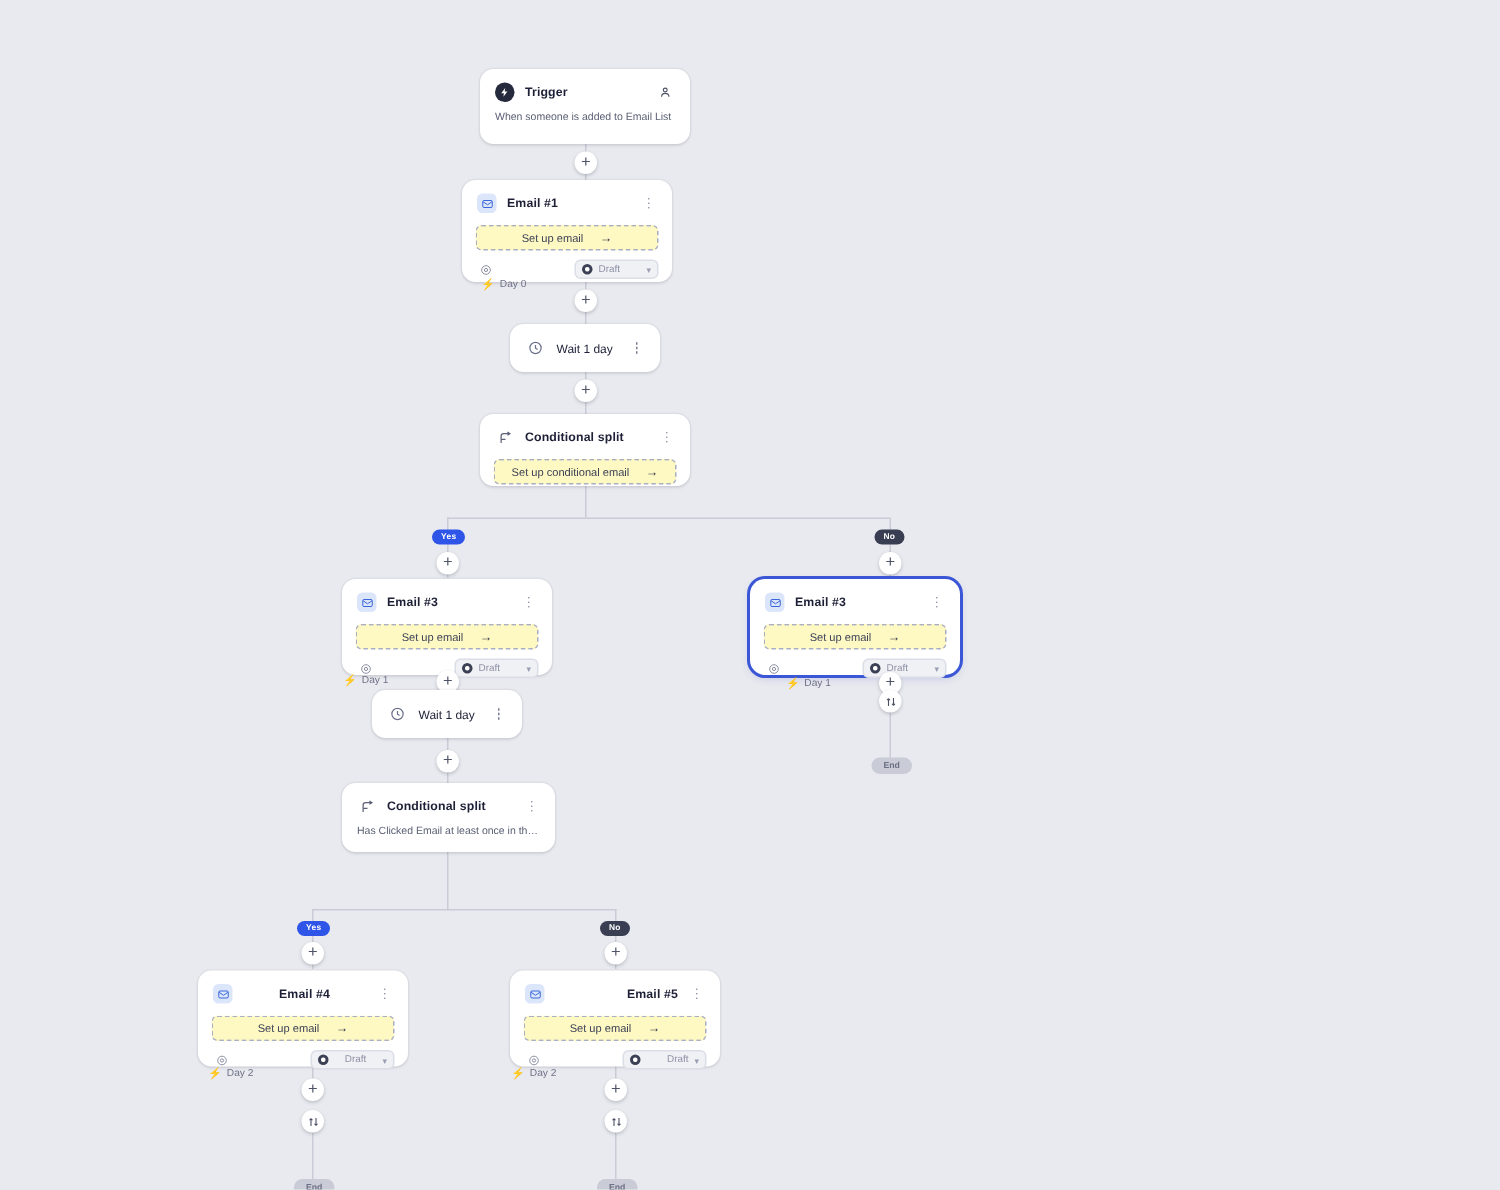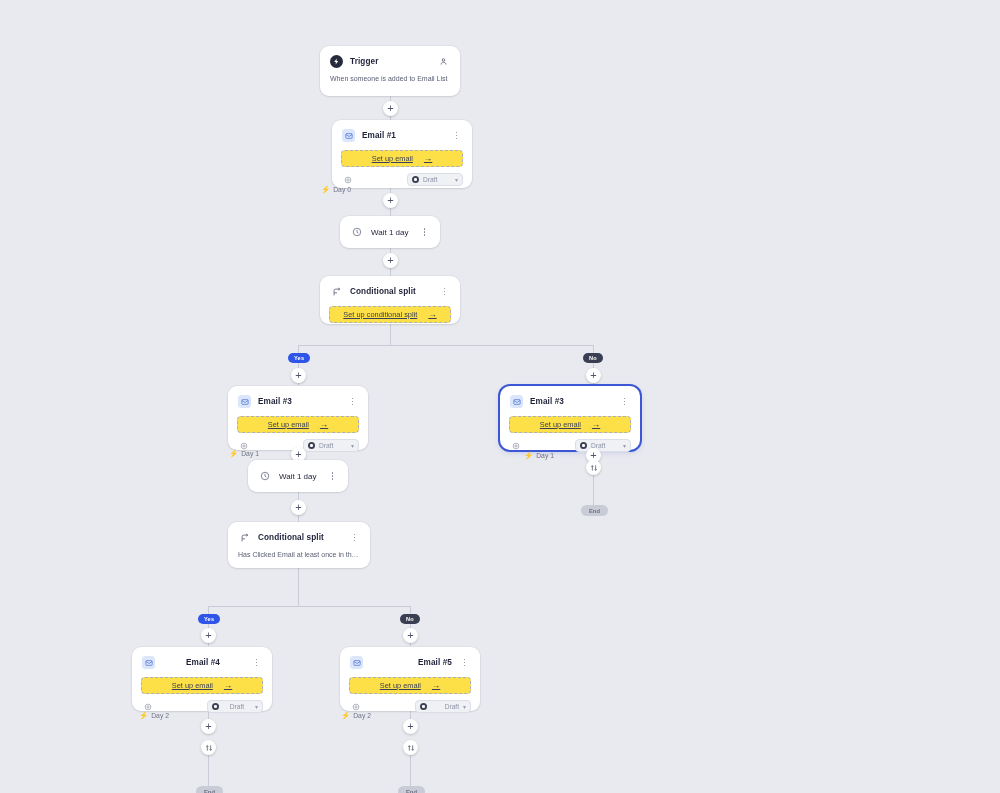--- a/index.html
+++ b/index.html
@@ -167,7 +167,7 @@
   </div>
   <div class="rbtn plus" style="left:383px; top:101px;"></div>
 
-  <div class="node" style="left:332px; top:120px; width:140px; height:68px;">
+  <div class="node" style="left:308px; top:120px; width:140px; height:68px;">
     <div class="nhead">
       <span class="ic sq">
         <svg width="8" height="8" viewBox="0 0 24 24" fill="none" stroke="#3b67d8" stroke-width="2">

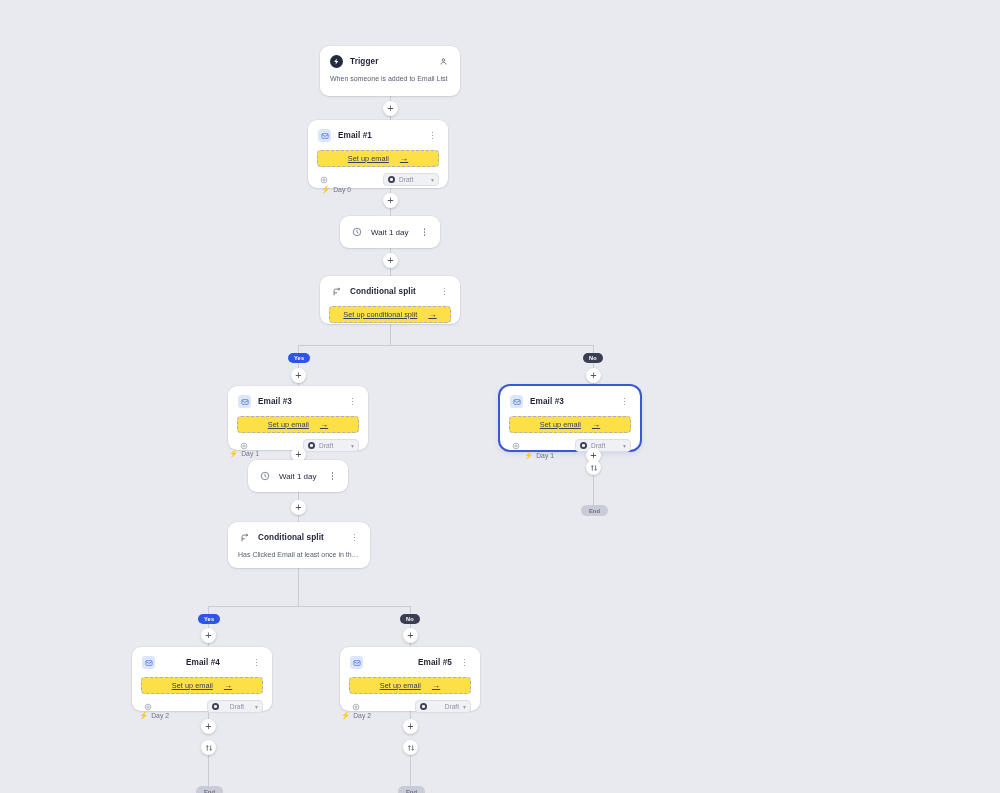--- a/index.html
+++ b/index.html
@@ -56,9 +56,9 @@
     height: 17px;
     border: 1px dashed #a9aec2;
     border-radius: 4px;
-    background: #fde047;
+    background: #fef9c3;
     display: flex; align-items: center; justify-content: center; gap: 11px;
-    font-size: 7.4px; color: #3b4056; text-decoration: underline;
+    font-size: 7.4px; color: #3b4056;
   }
   .setup .arw { font-size: 8.4px; color: #2a2e44; line-height: 1; }
 

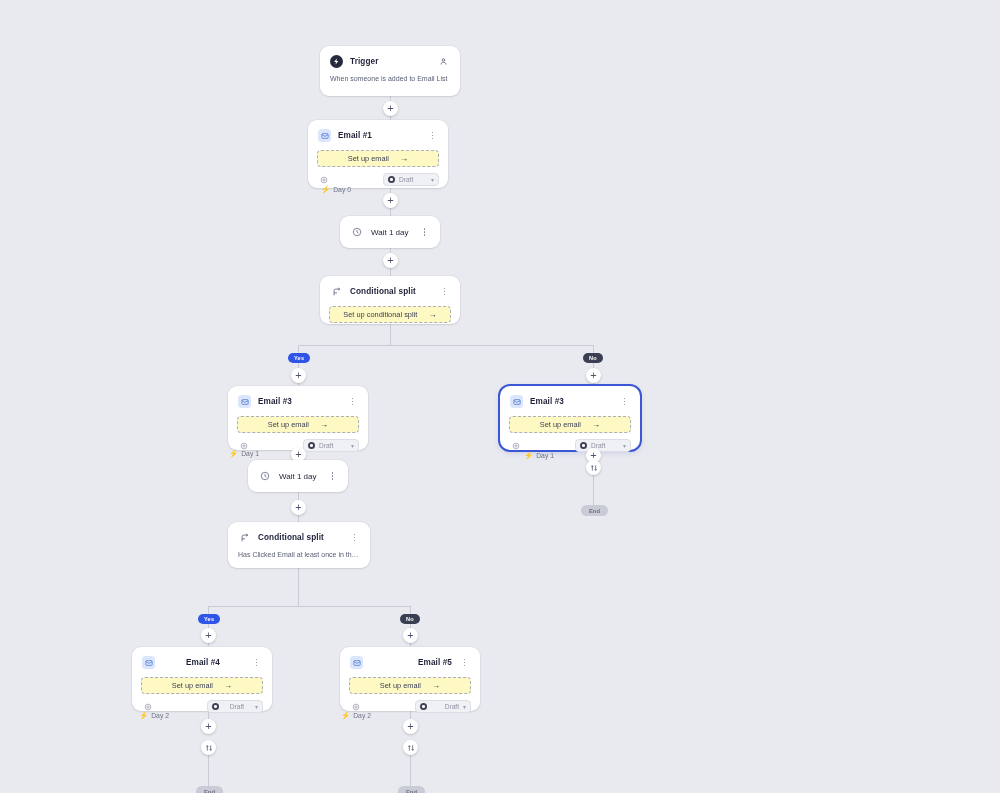--- a/index.html
+++ b/index.html
@@ -242,7 +242,7 @@
         </span>
     </div>
     <div class="setup">
-      <span>Set up conditional split</span>
+      <span>Set up conditional email</span>
       <span class="arw">→</span>
     </div>
   </div>

